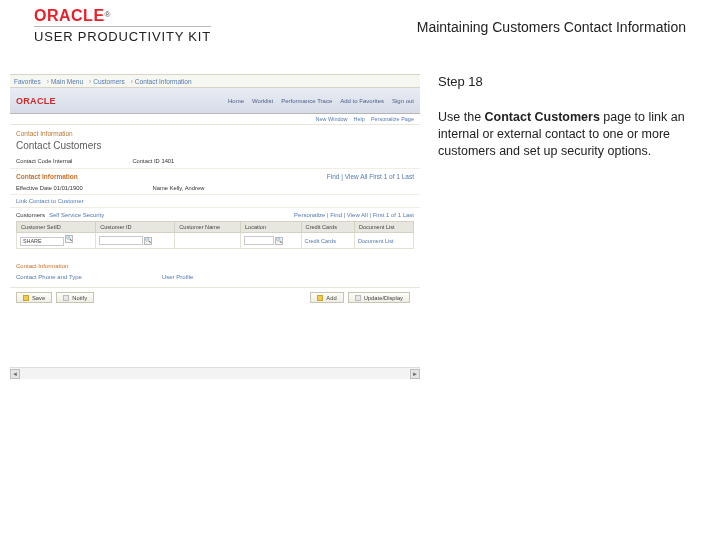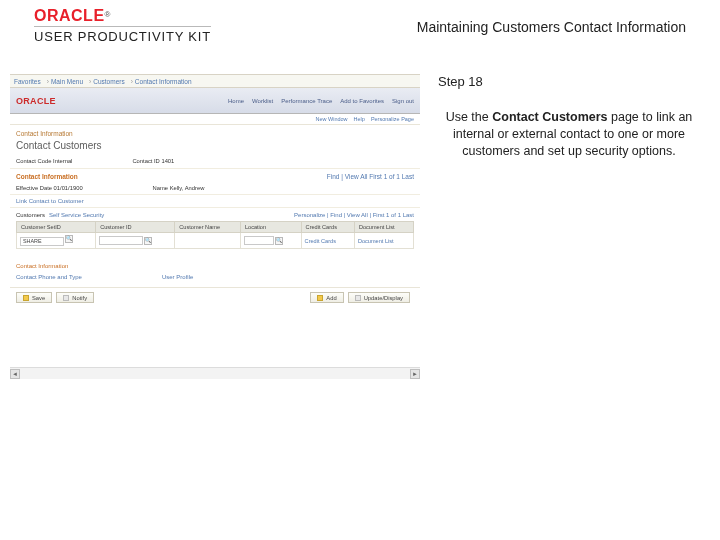--- a/index.html
+++ b/index.html
@@ -20,7 +20,7 @@
   .shot-col { width: 410px; }
   .text-col { width: 280px; padding-left: 18px; }
   .step-title { font-size: 13px; color: #222; margin-bottom: 20px; }
-  .step-body { font-size: 12.5px; line-height: 1.35; color: #222; text-align: center; }
+  .step-body { font-size: 12.5px; line-height: 1.35; color: #222; }
   .step-body b { font-weight: bold; }
 
   

